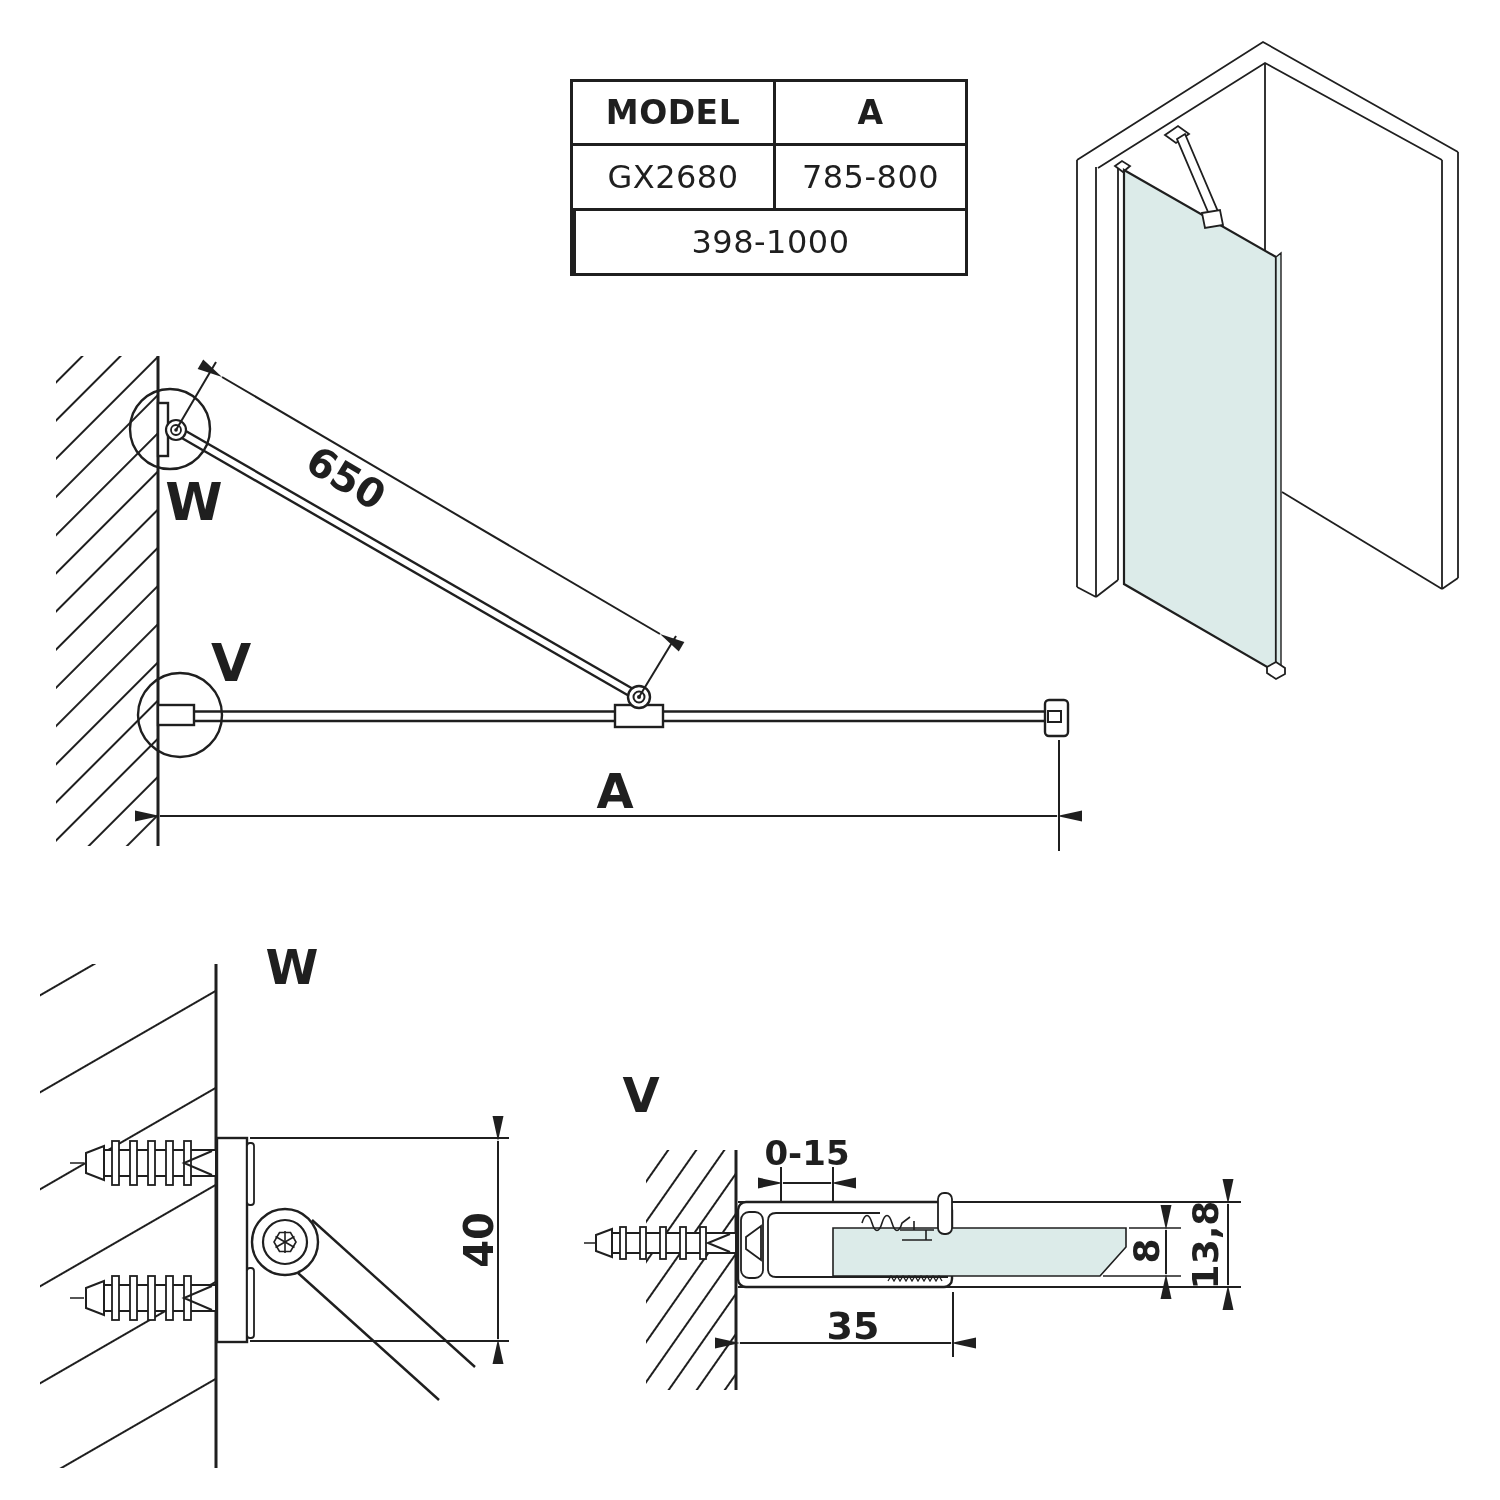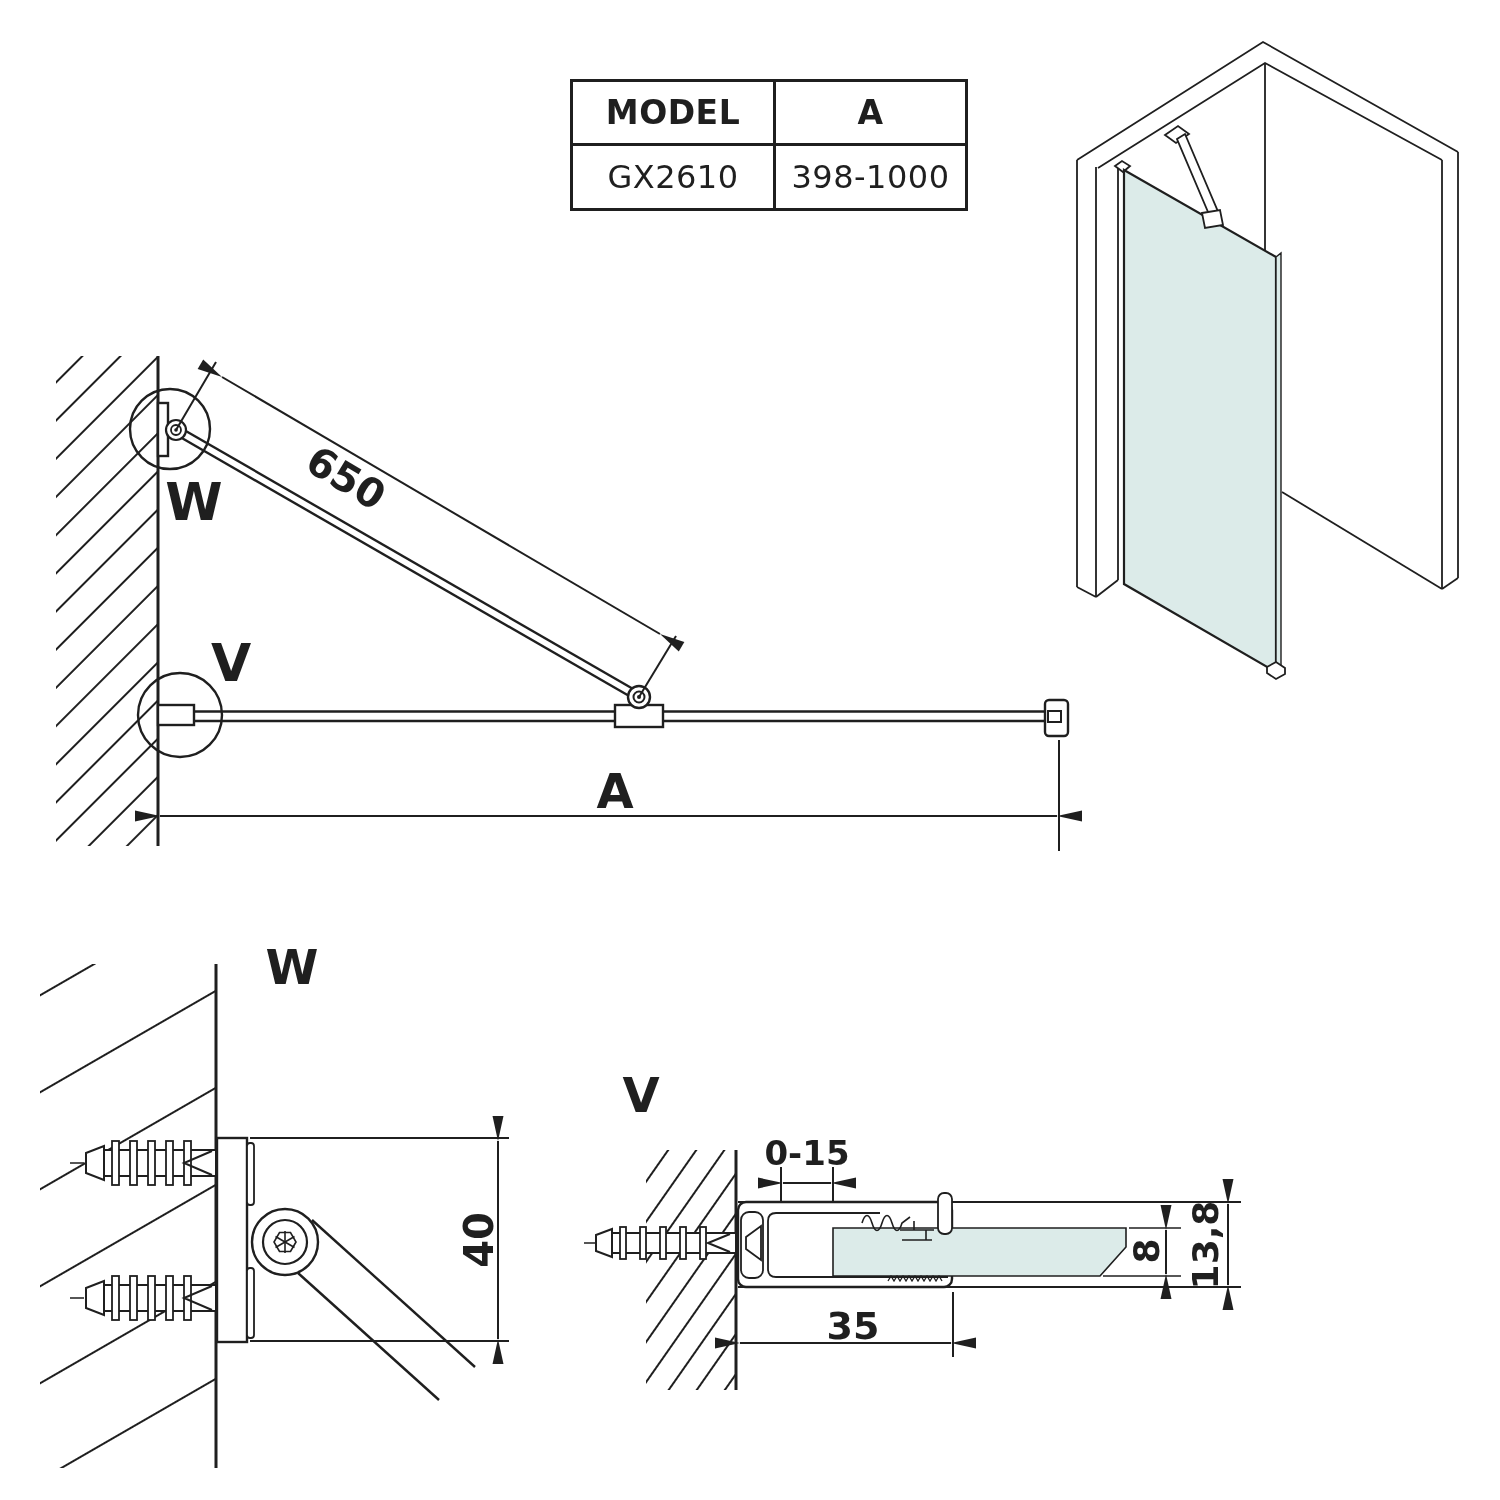--- a/index.html
+++ b/index.html
@@ -250,6 +250,10 @@
       <div class="mt-cell c2">A</div>
     </div>
     <div class="mt-row">
+      <div class="mt-cell c1">GX2680</div>
+      <div class="mt-cell c2">785-800</div>
+    </div>
+    <div class="mt-row">
       <div class="mt-cell c1">GX2610</div>
       <div class="mt-cell c2">398-1000</div>
     </div>

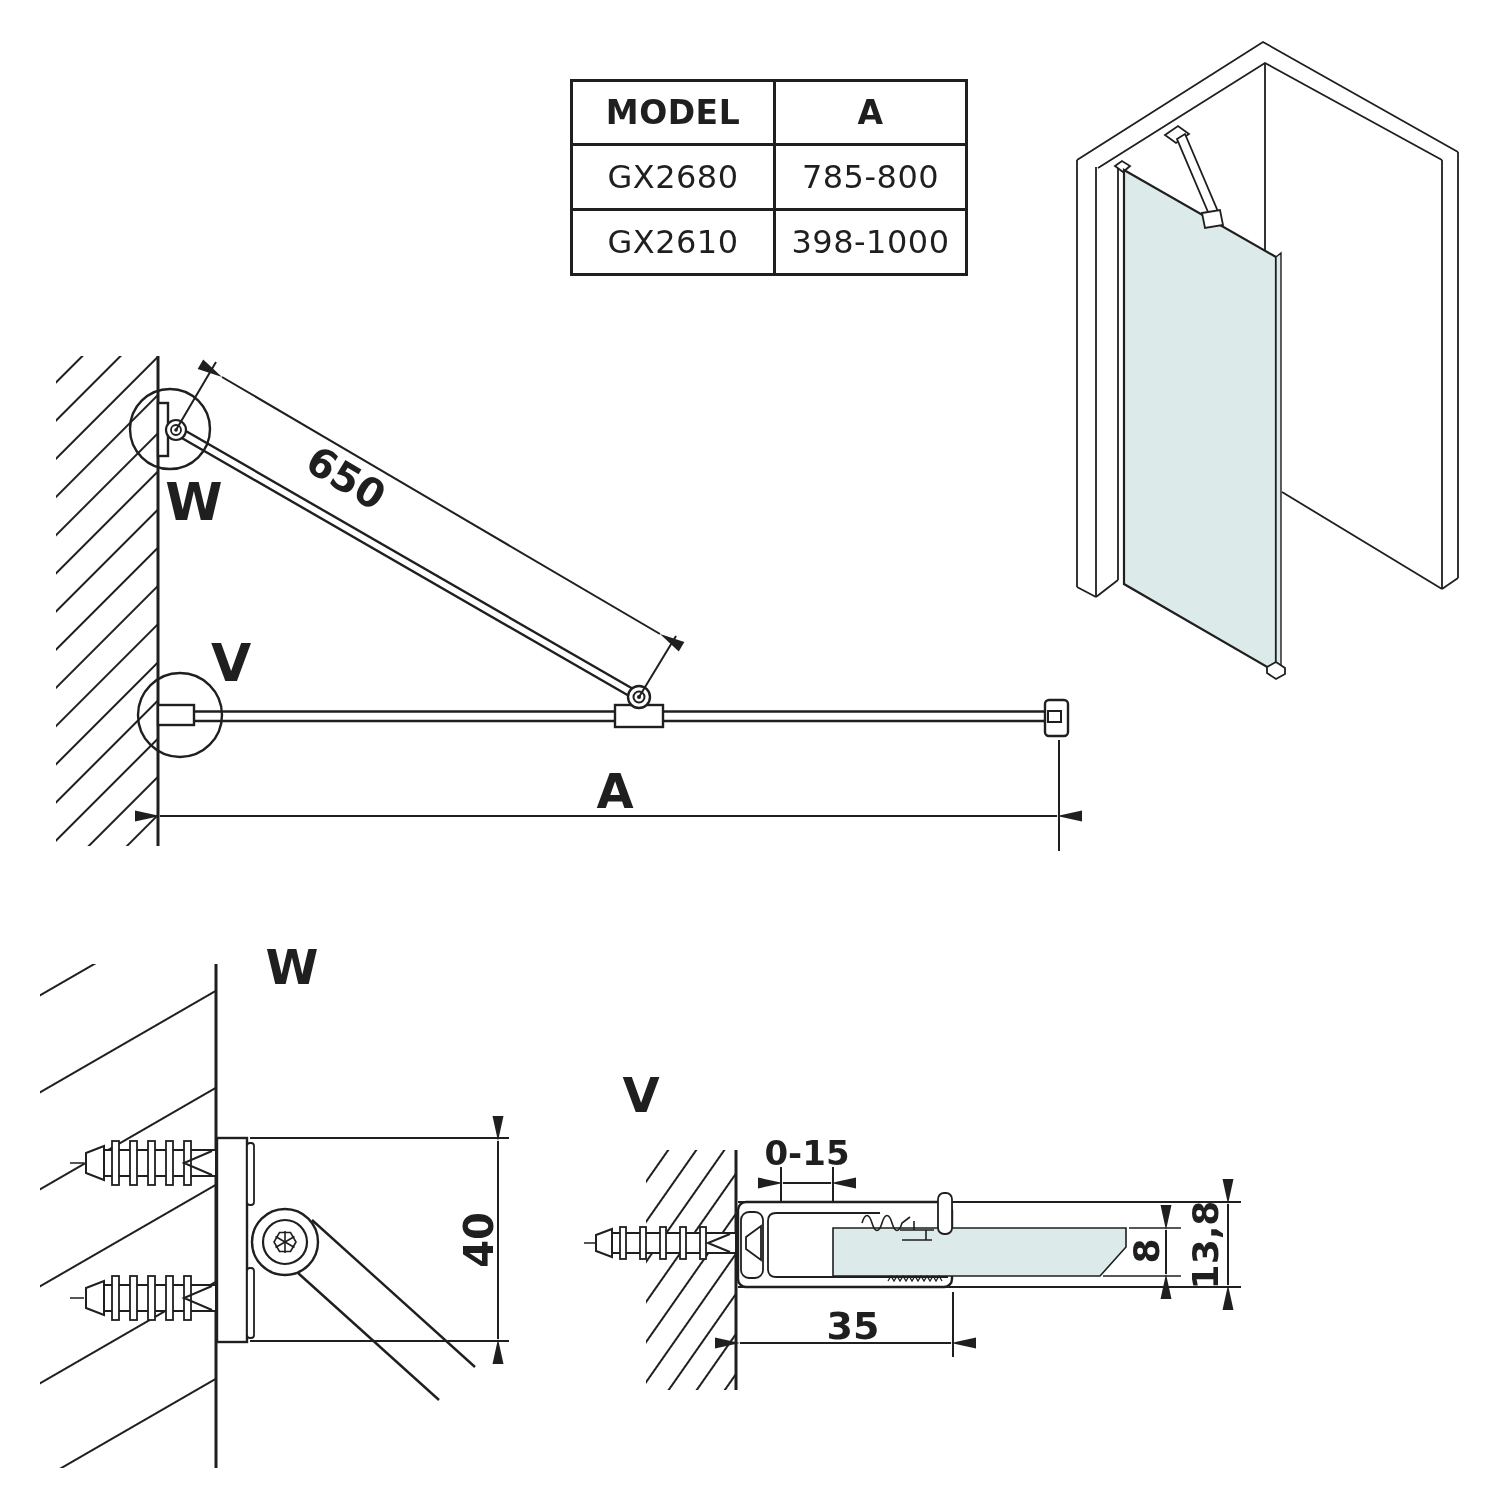--- a/index.html
+++ b/index.html
@@ -254,7 +254,6 @@
       <div class="mt-cell c2">785-800</div>
     </div>
     <div class="mt-row">
-      <div class="mt-cell c1">GX2610</div>
       <div class="mt-cell c2">398-1000</div>
     </div>
   </div>

